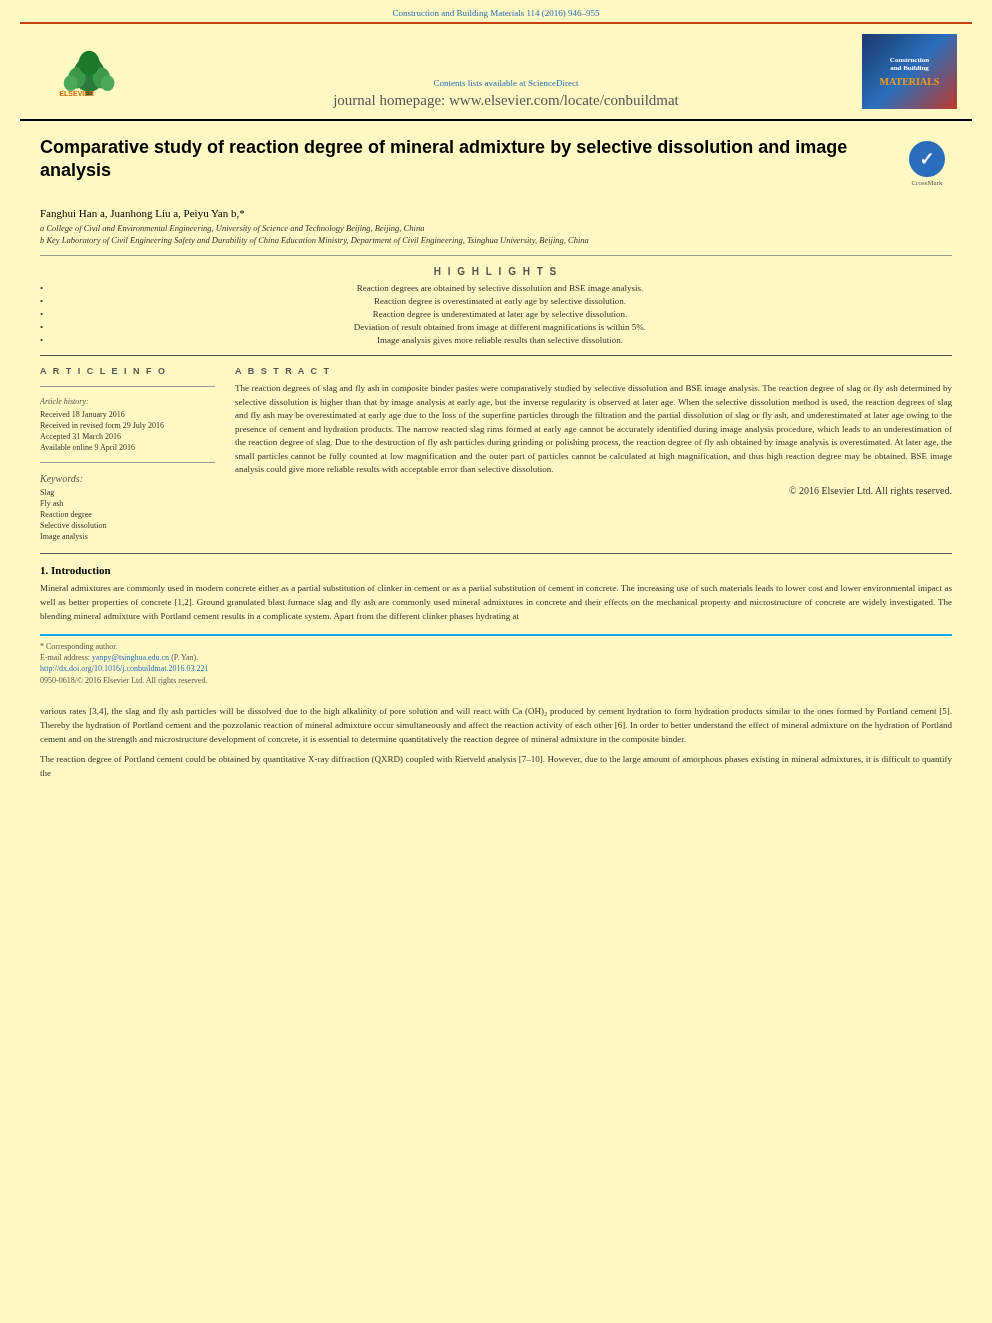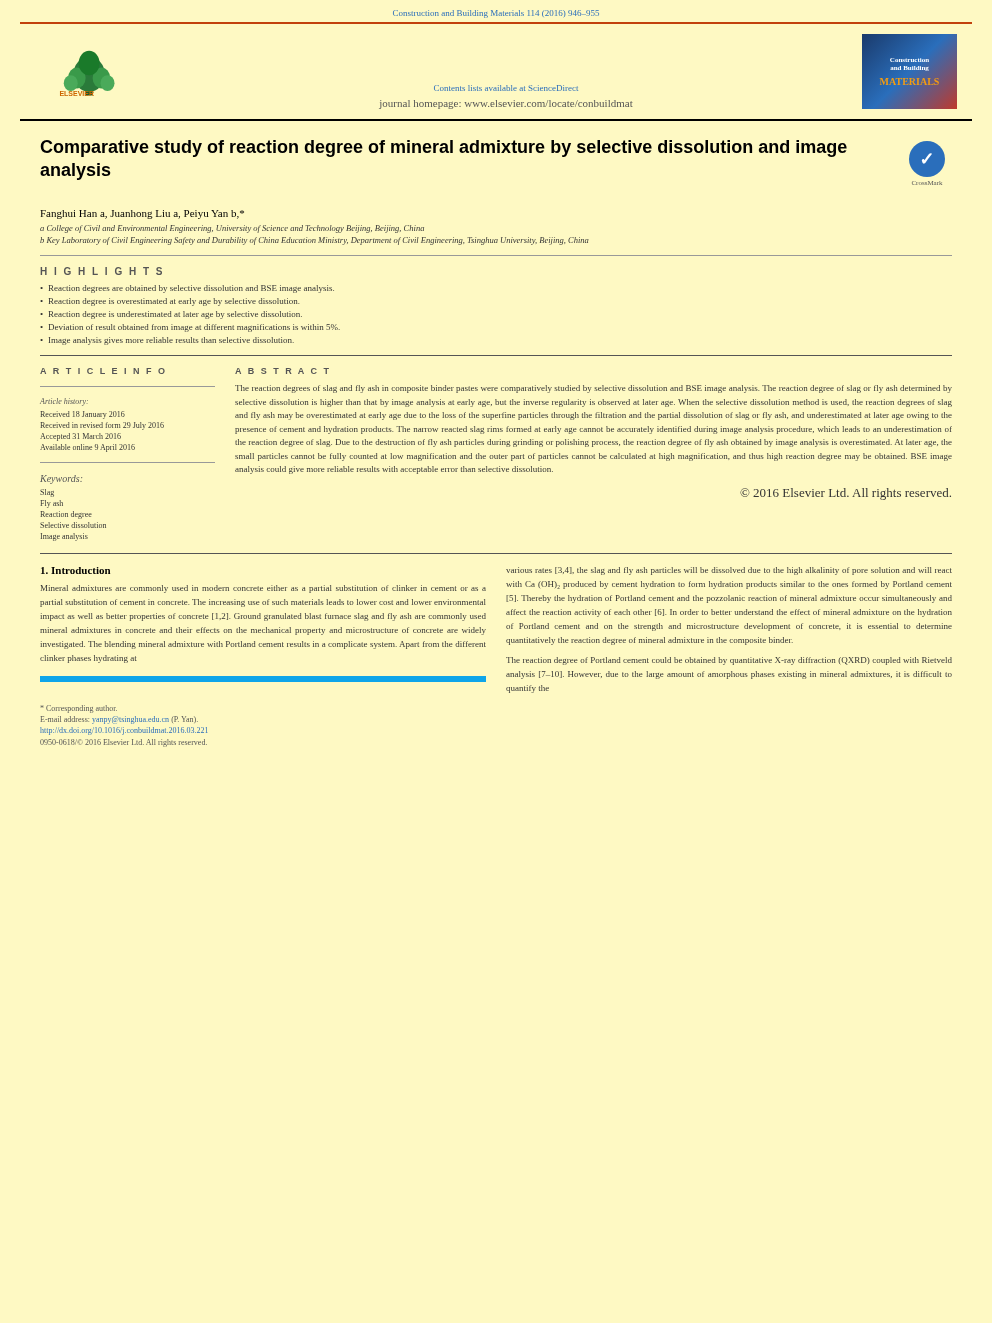--- a/index.html
+++ b/index.html
@@ -68,7 +68,7 @@
       font-family: Arial, sans-serif;
     }
     .journal-homepage {
-      font-size: 11px;
+      font-size: 15px;
       color: #555;
     }
     .header-right {

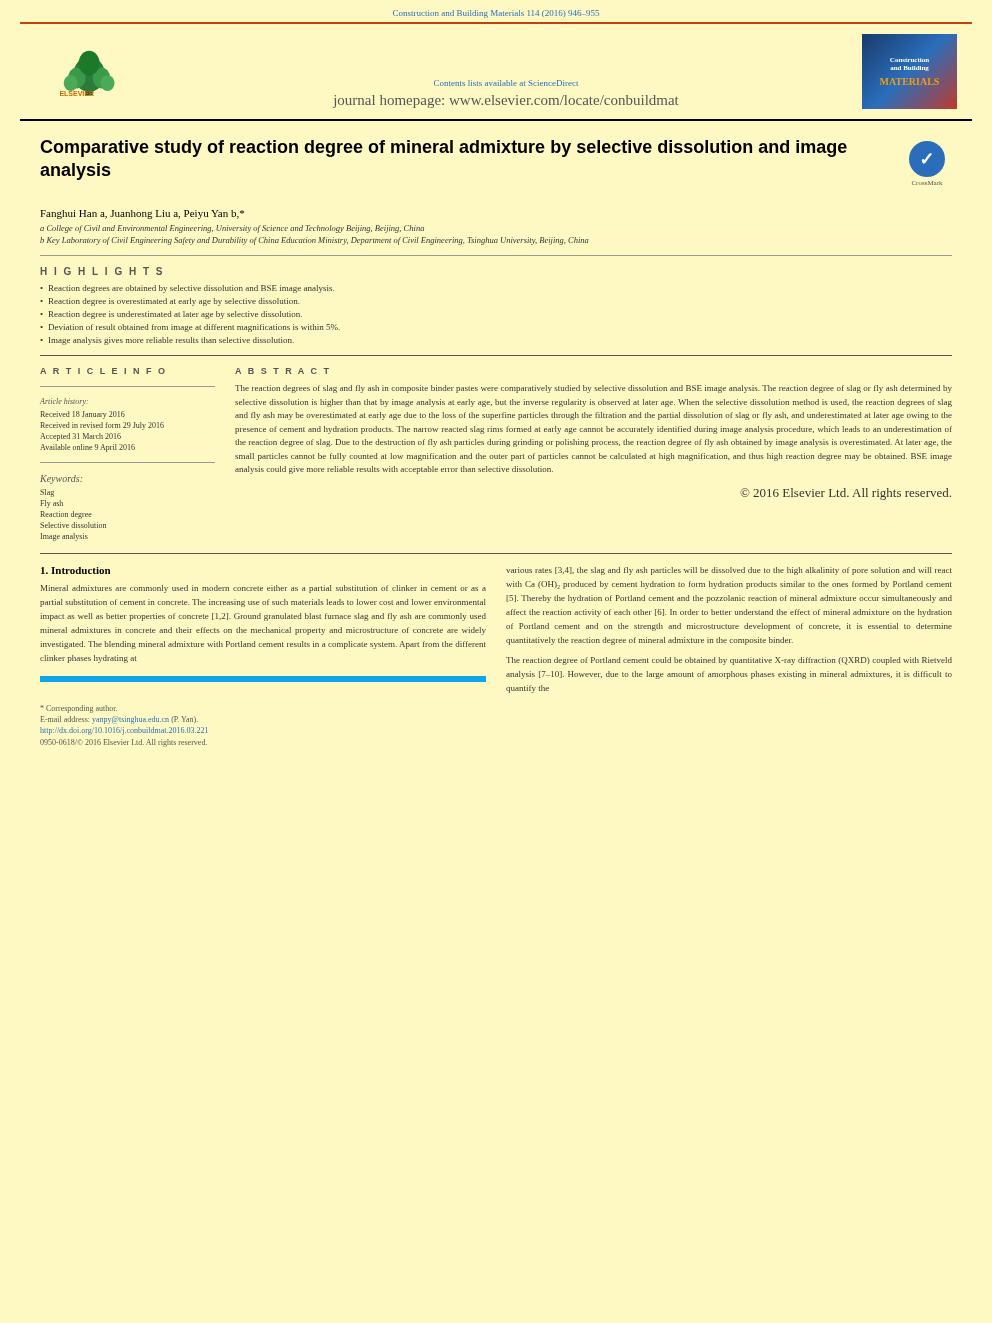--- a/index.html
+++ b/index.html
@@ -167,6 +167,7 @@
     
     .highlights-section {
       margin-bottom: 10px;
+      text-align: center;
     }
     .section-label {
       font-size: 10px;

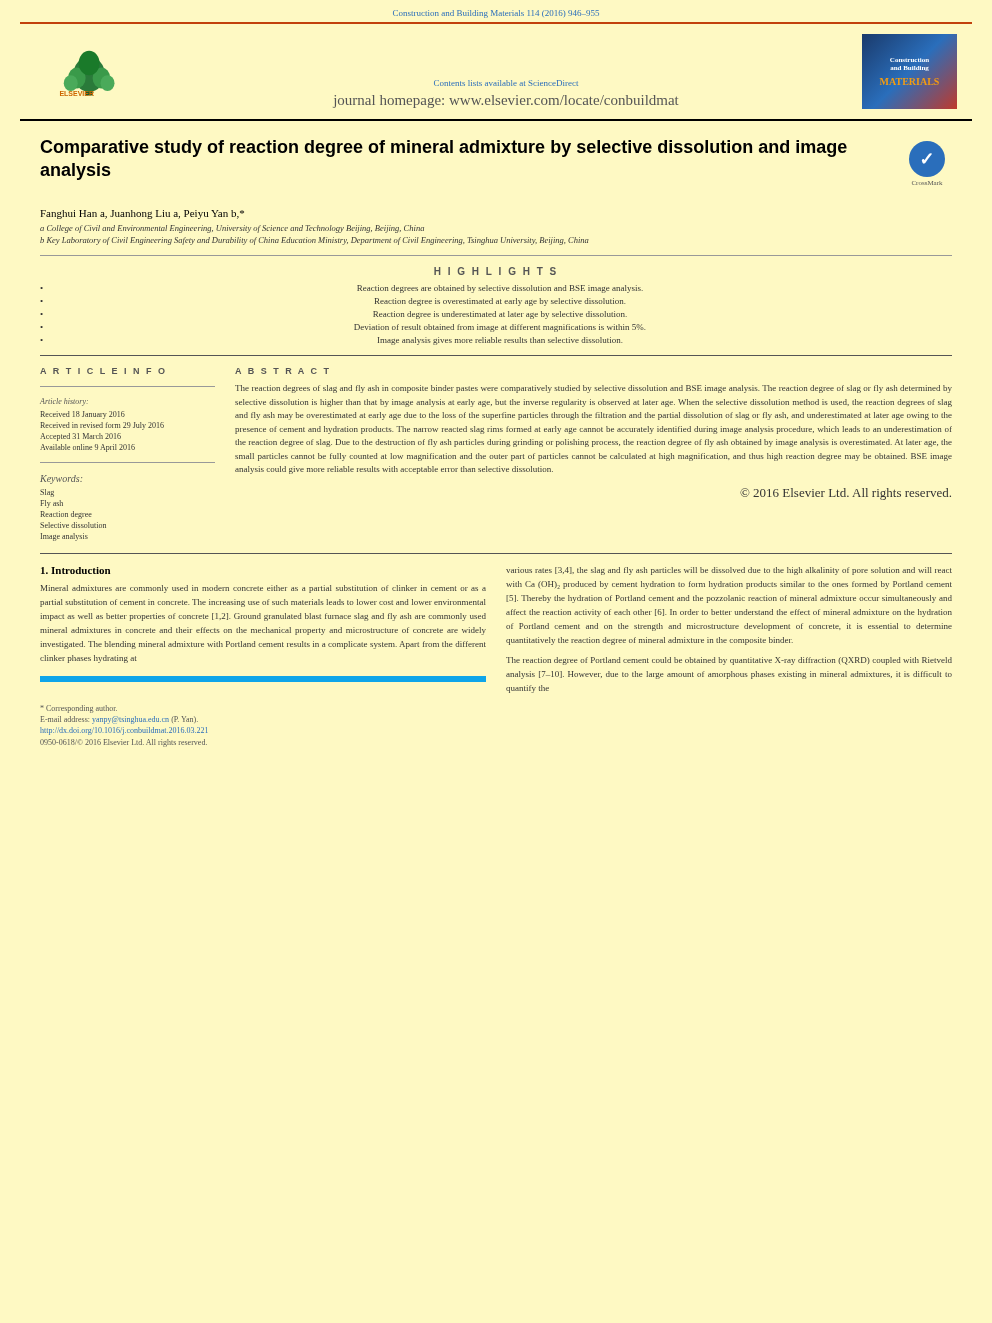--- a/index.html
+++ b/index.html
@@ -247,7 +247,7 @@
       text-align: justify;
     }
     .copyright-line {
-      font-size: 13px;
+      font-size: 10px;
       color: #333;
       text-align: right;
       margin-top: 8px;

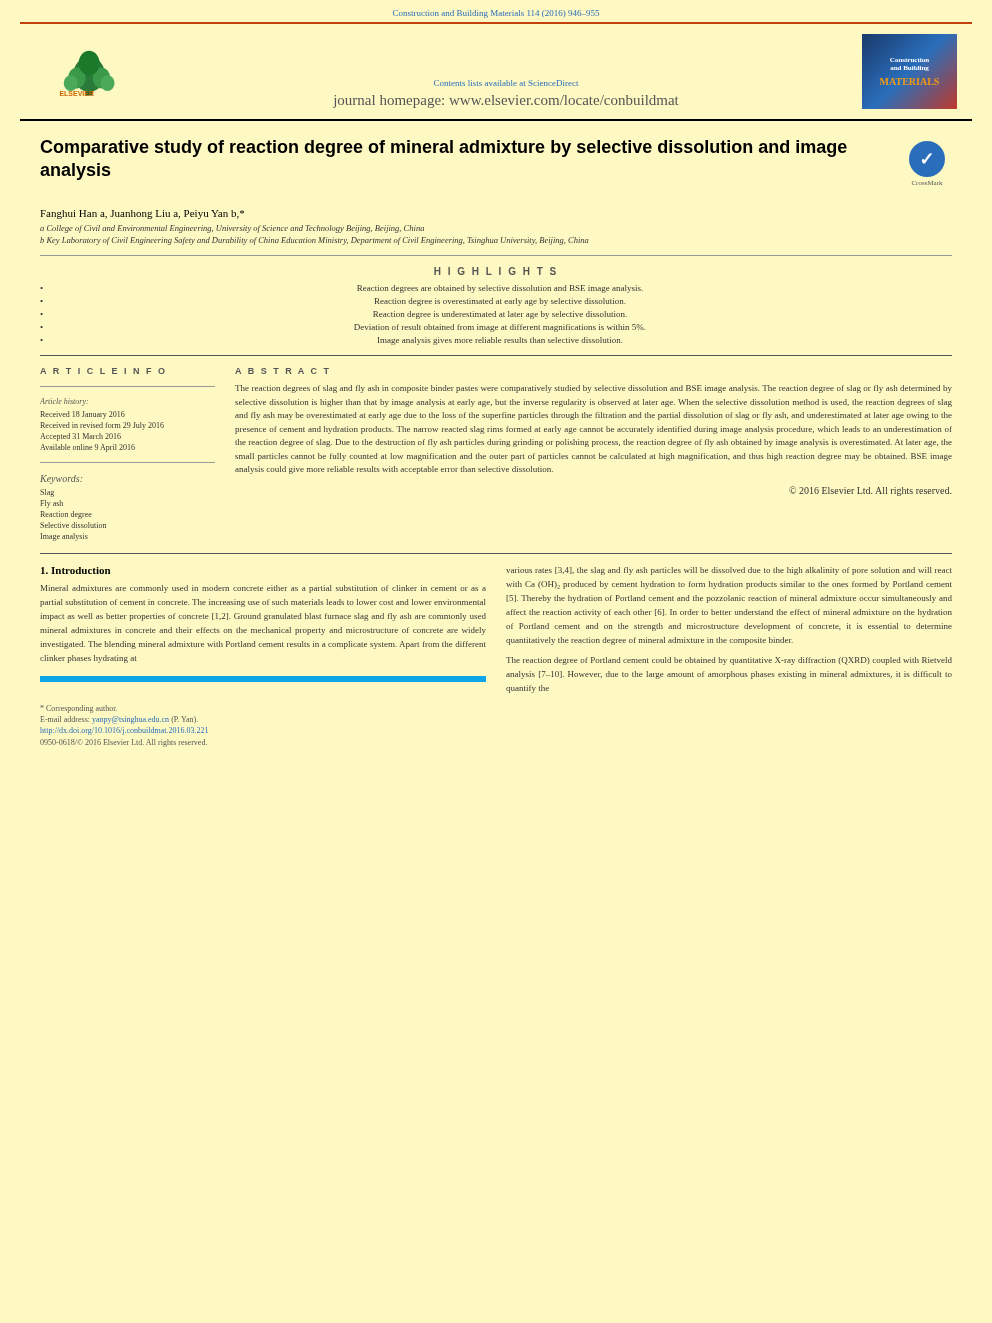--- a/index.html
+++ b/index.html
@@ -256,6 +256,7 @@
     .main-two-column {
       display: flex;
       gap: 20px;
+      flex-direction: column;
     }
     .main-col-left {
       flex: 1;

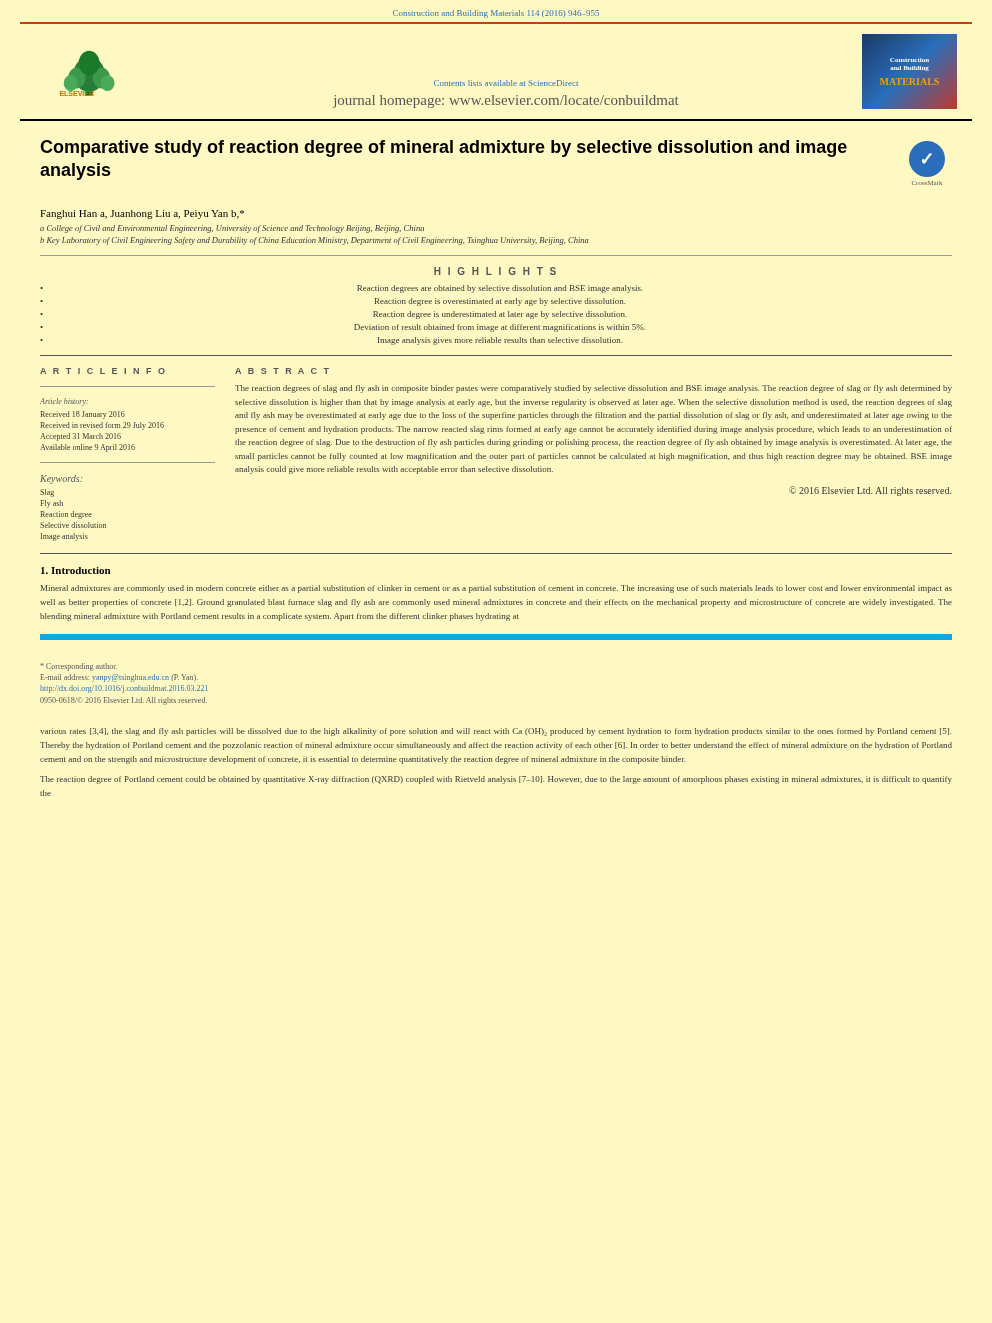--- a/index.html
+++ b/index.html
@@ -280,8 +280,8 @@
     
     .footer-section {
       margin-top: 10px;
-      border-top: 6px solid #0ea5e9;
-      padding-top: 22px;
+      border-top: 2px solid #0ea5e9;
+      padding-top: 6px;
     }
     .footnote-text {
       font-size: 8px;

